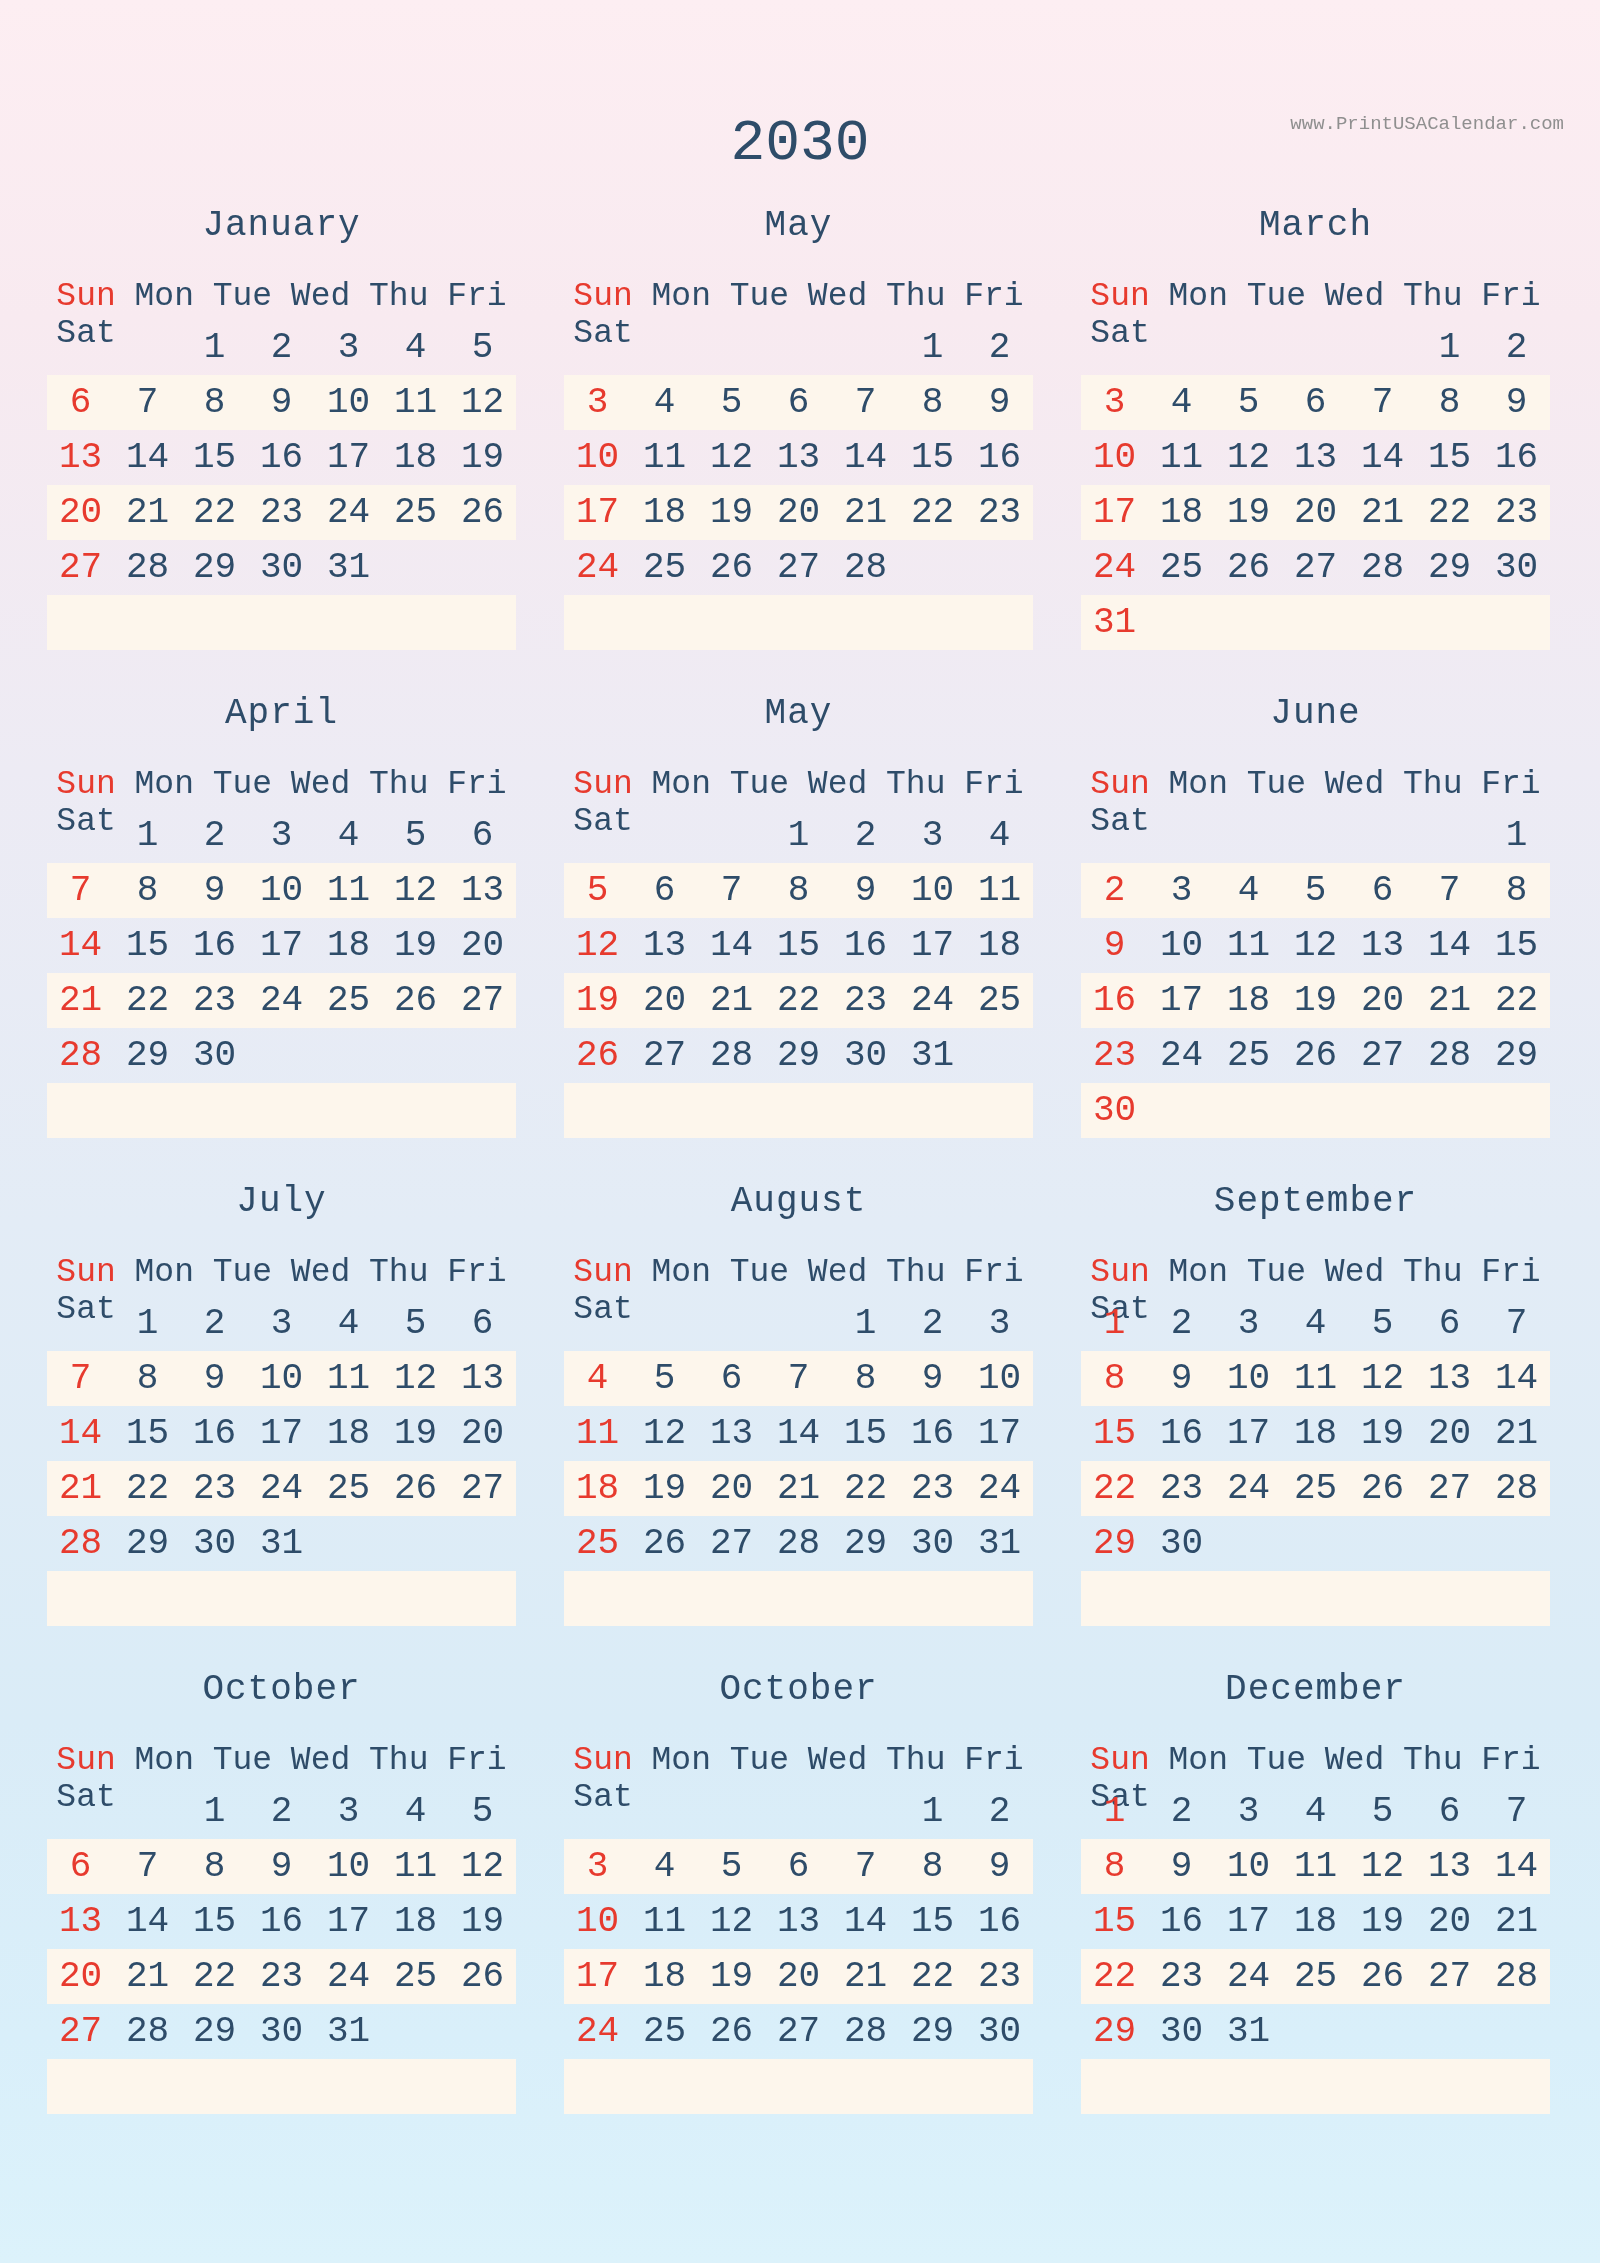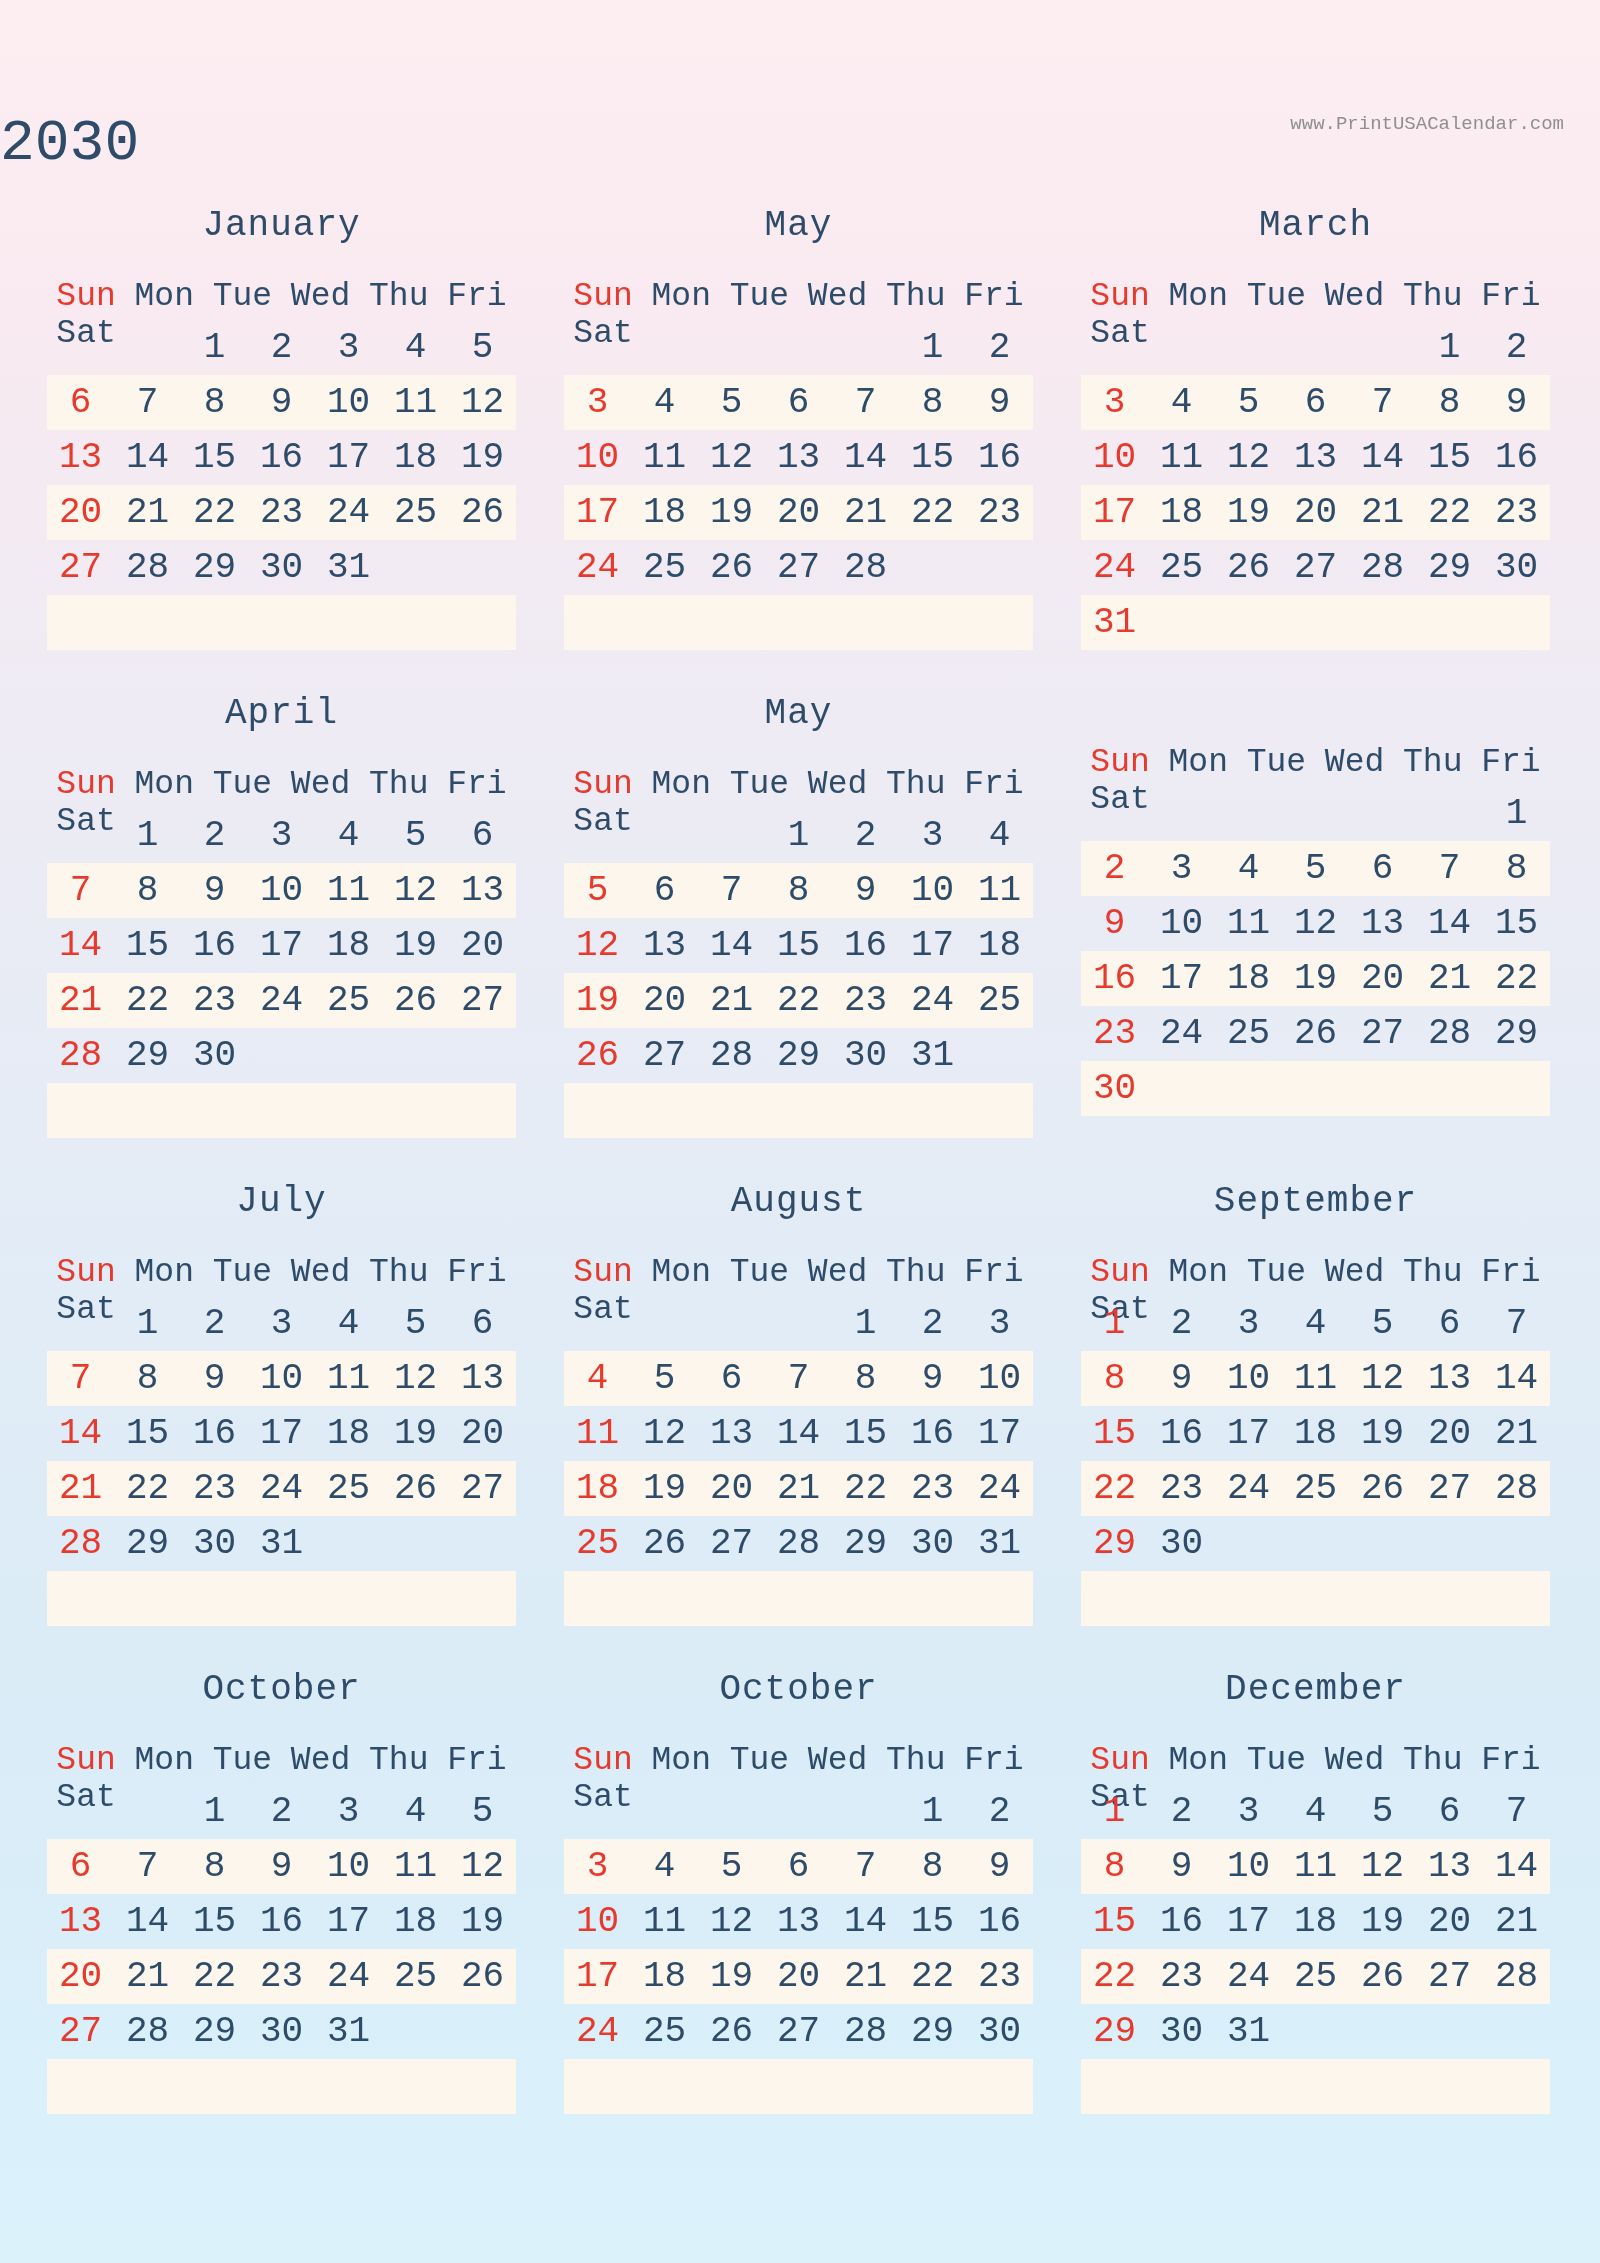--- a/index.html
+++ b/index.html
@@ -24,7 +24,7 @@
     top: 120px;
     left: 0;
     width: 100%;
-    text-align: left;
+    text-align: center;
     font-size: 58px;
     line-height: 48px;
     color: #2e4c69;

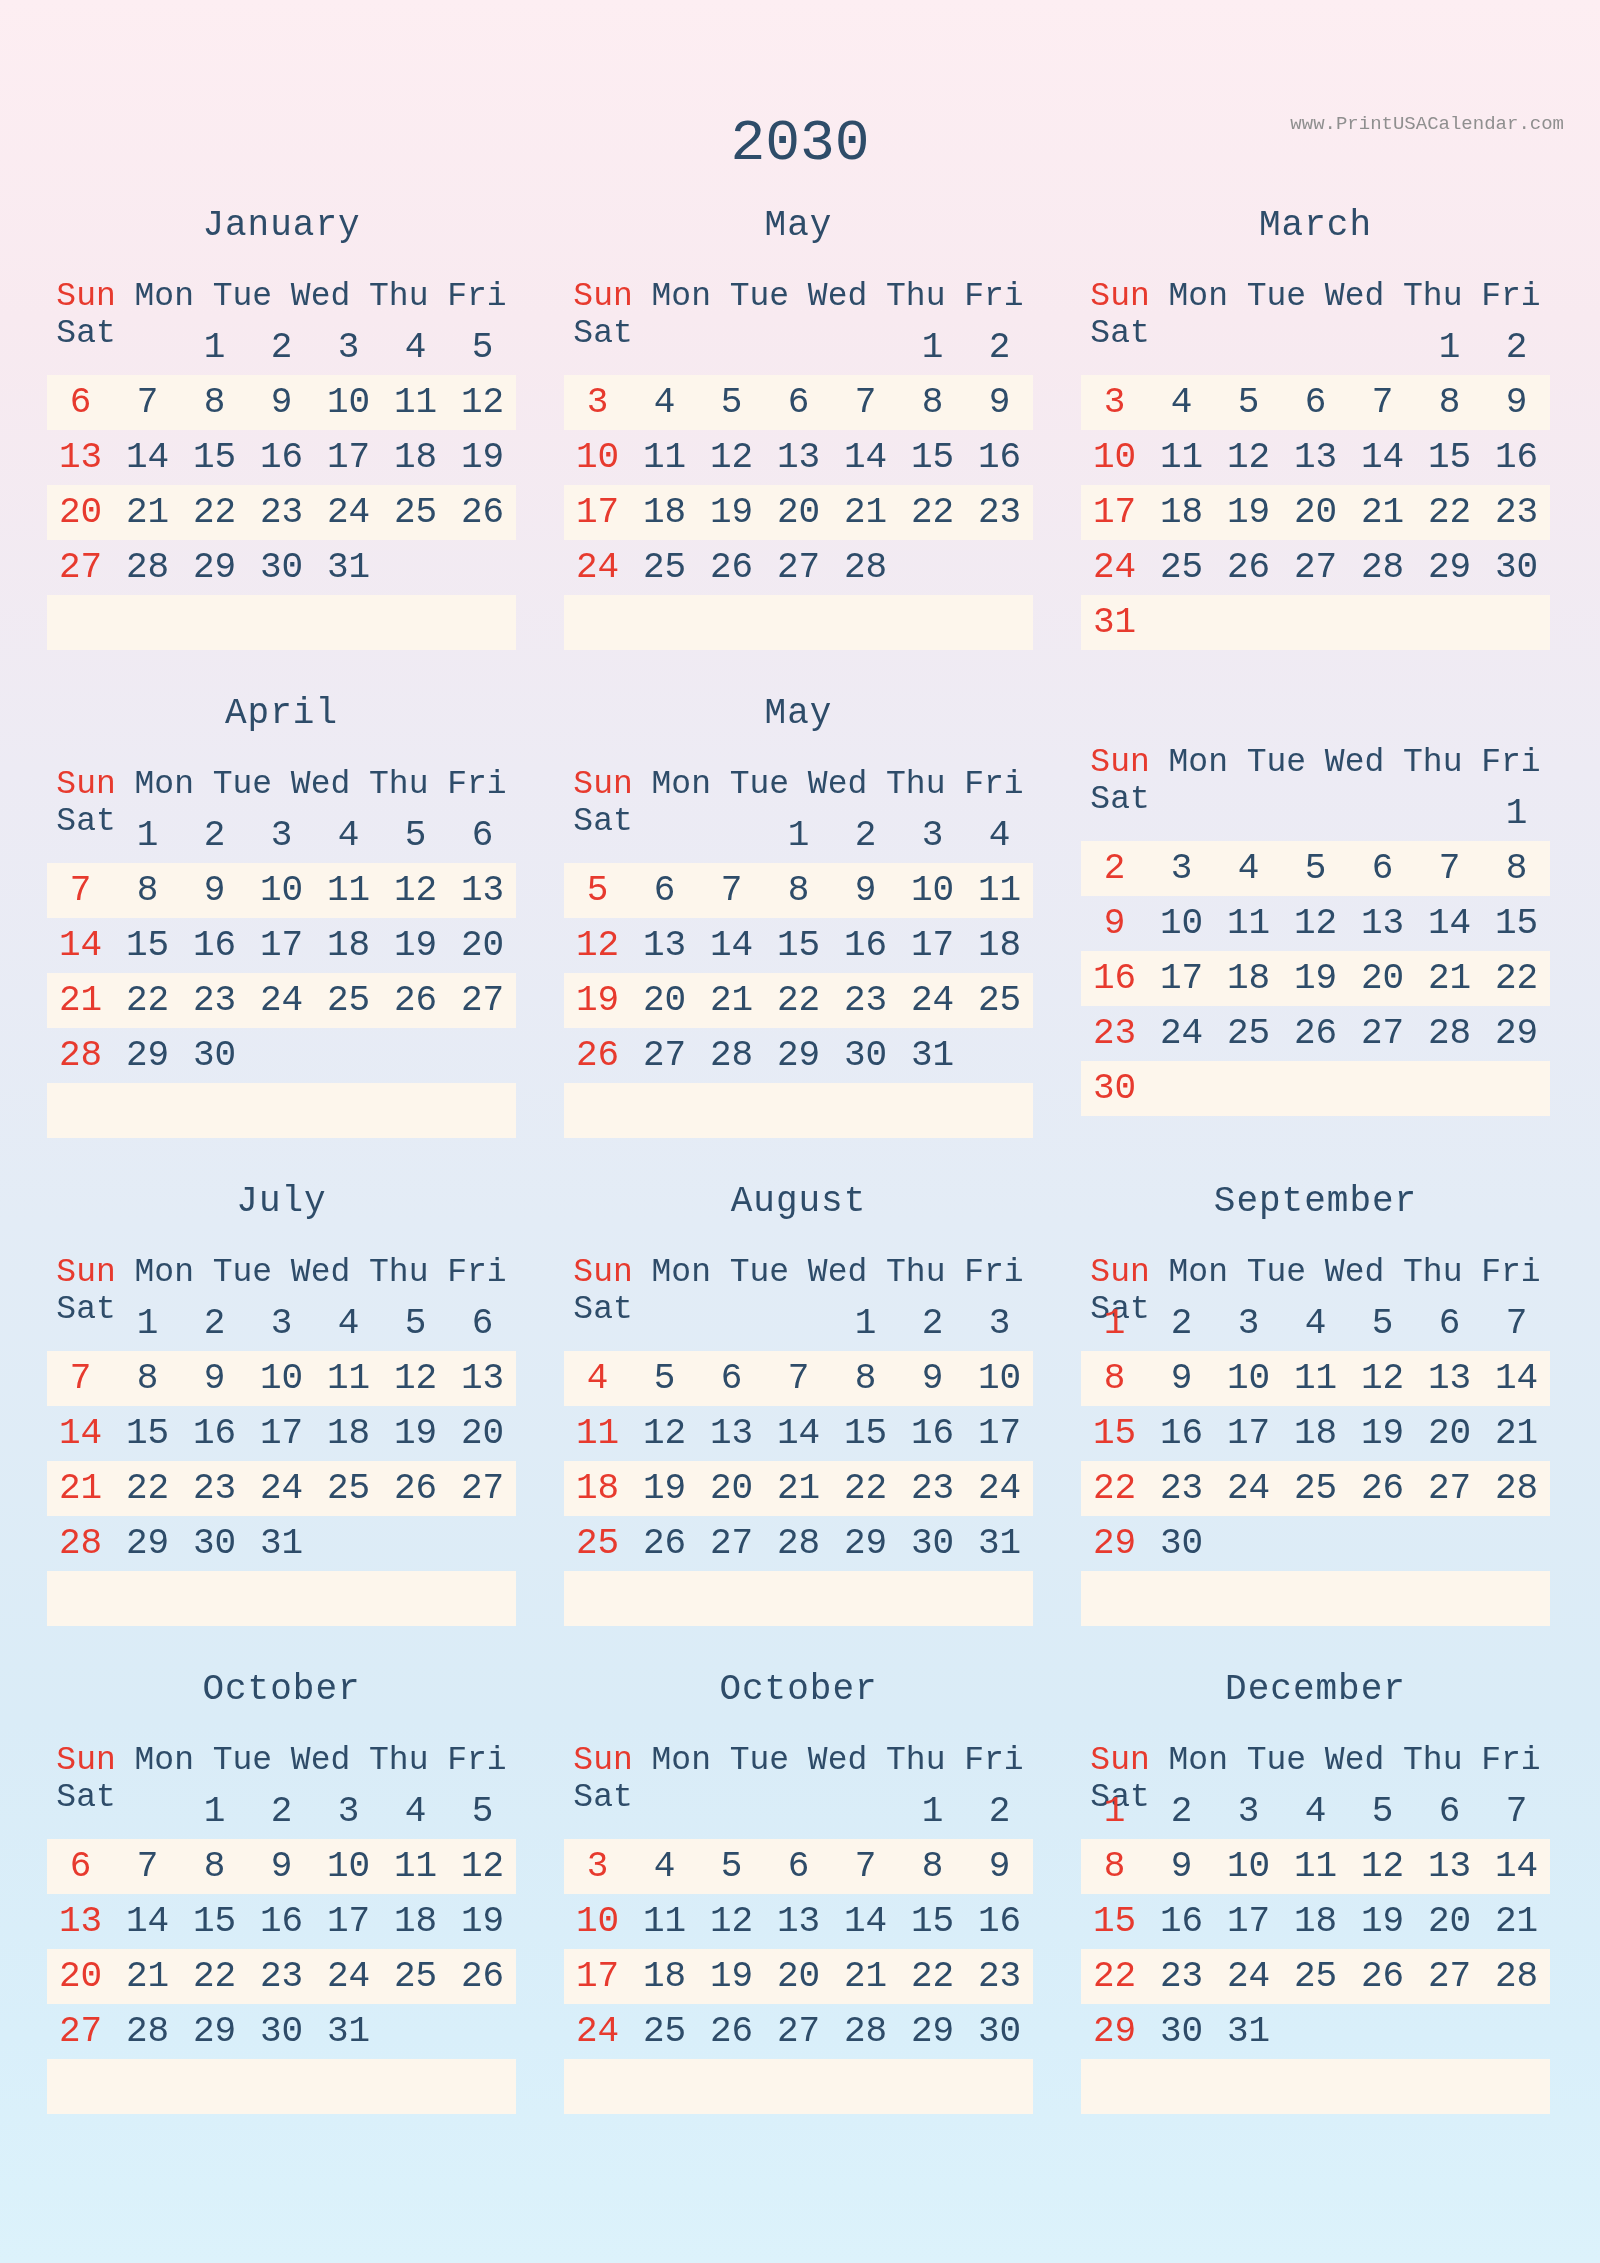--- a/index.html
+++ b/index.html
@@ -420,6 +420,7 @@
         </div>
       </section>
       <section class="month">
+        <h2 class="month-title">June</h2>
         <div class="weekdays">
           <span class="weekday sun">Sun</span>
           <span class="weekday">Mon</span>

